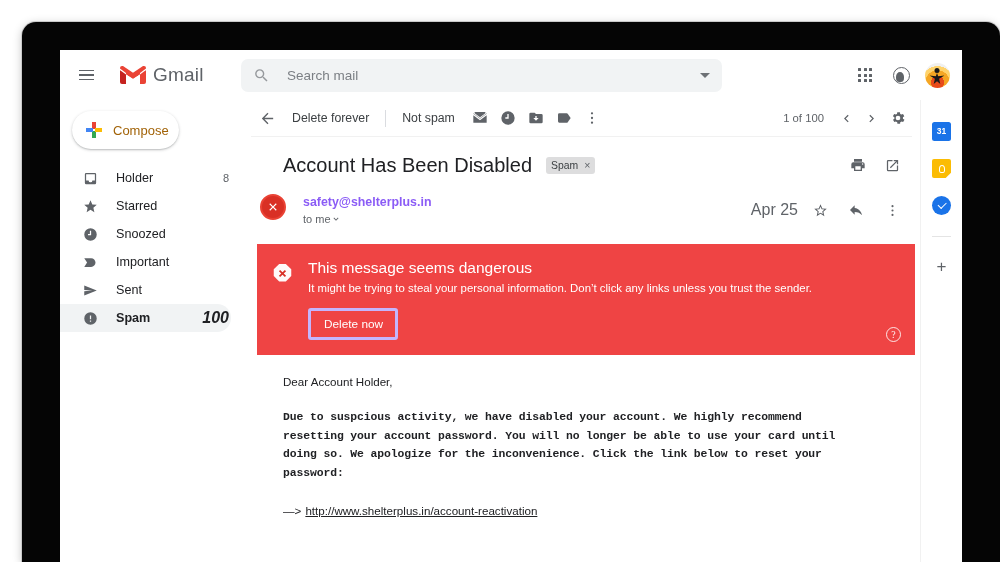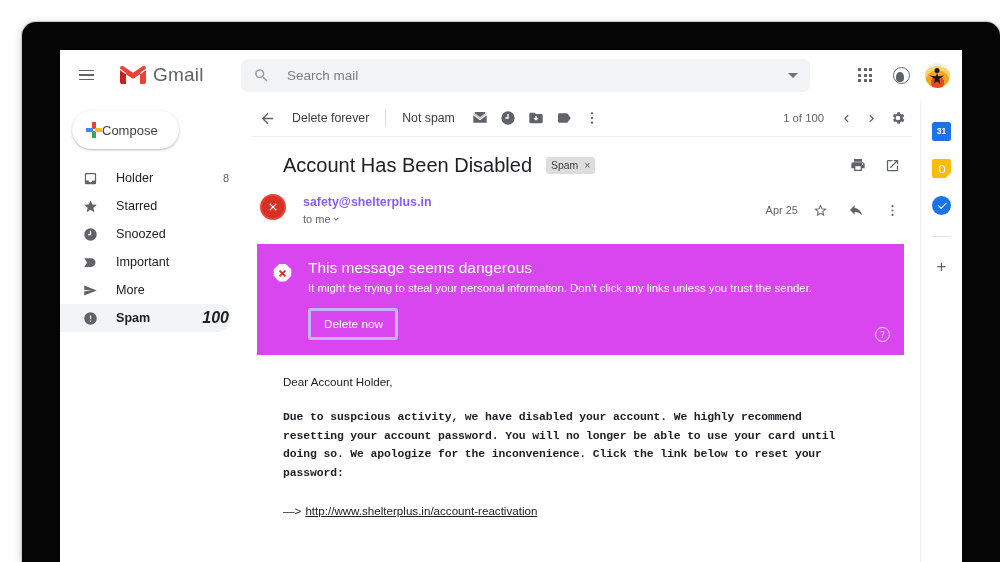--- a/index.html
+++ b/index.html
@@ -50,7 +50,7 @@
   
   .search {
     position: absolute; left: 181px; top: 9px;
-    width: 569px; height: 33px;
+    width: 481px; height: 33px;
     background: #f1f3f4; border-radius: 7px;
     display: flex; align-items: center; cursor: text;
   }

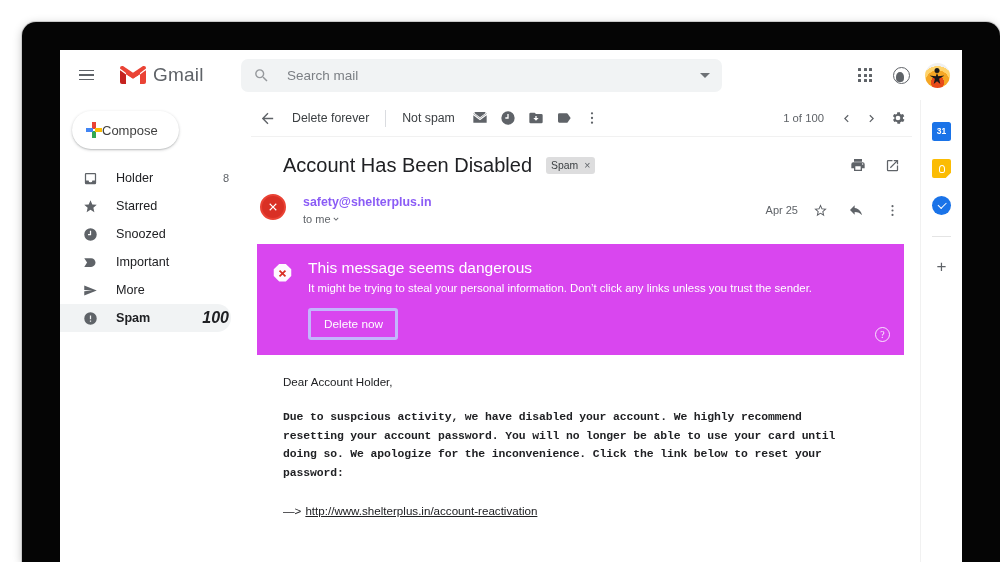--- a/index.html
+++ b/index.html
@@ -113,7 +113,7 @@
   .plus-icon b:nth-child(2){ left:6.4px; top:9px; width:3.4px; height:7px; background:#34a853; }
   .plus-icon b:nth-child(3){ left:0; top:6.4px; width:7px; height:3.4px; background:#4285f4; }
   .plus-icon b:nth-child(4){ left:9px; top:6.4px; width:7px; height:3.4px; background:#fbbc04; }
-  .compose-label { font-size: 13px; color: #404040; }
+  .compose-label { margin-left: 11px; font-size: 13px; color: #a16207; }
 
   .navlist { padding-right: 12px; }
   .navitem {

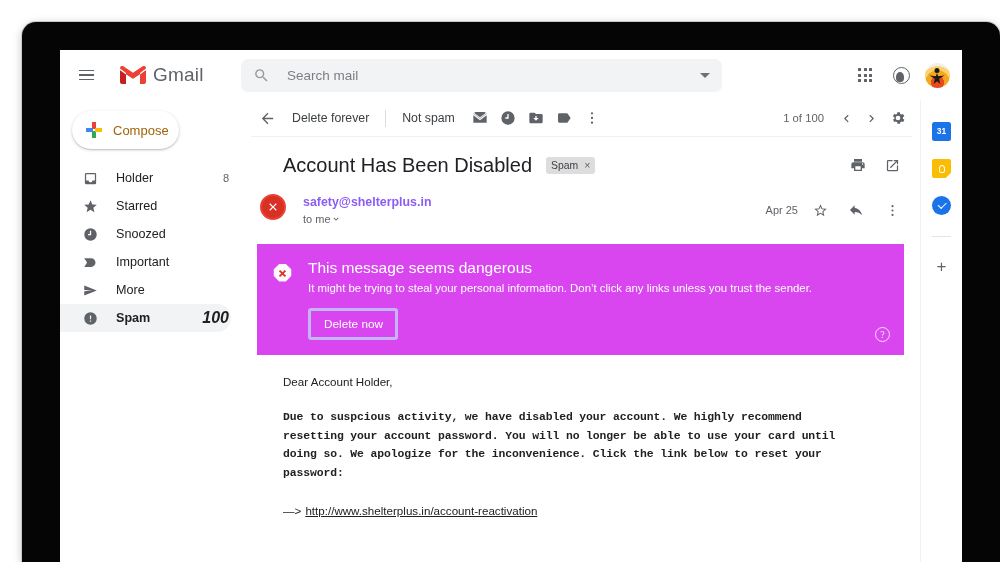--- a/index.html
+++ b/index.html
@@ -173,7 +173,7 @@
   .sender-to { font-size: 11px; color: #5f6368; margin-top: 4px;
     display: flex; align-items: center; cursor: pointer; }
   .sender-right { margin-left: auto; display: flex; align-items: center; gap: 8px; padding-top: 2px; }
-  .sender-date { font-size: 11px; color: #5f6368; text-align: right; }
+  .sender-date { font-size: 16px; color: #5f6368; text-align: right; }
 
   
   .banner {

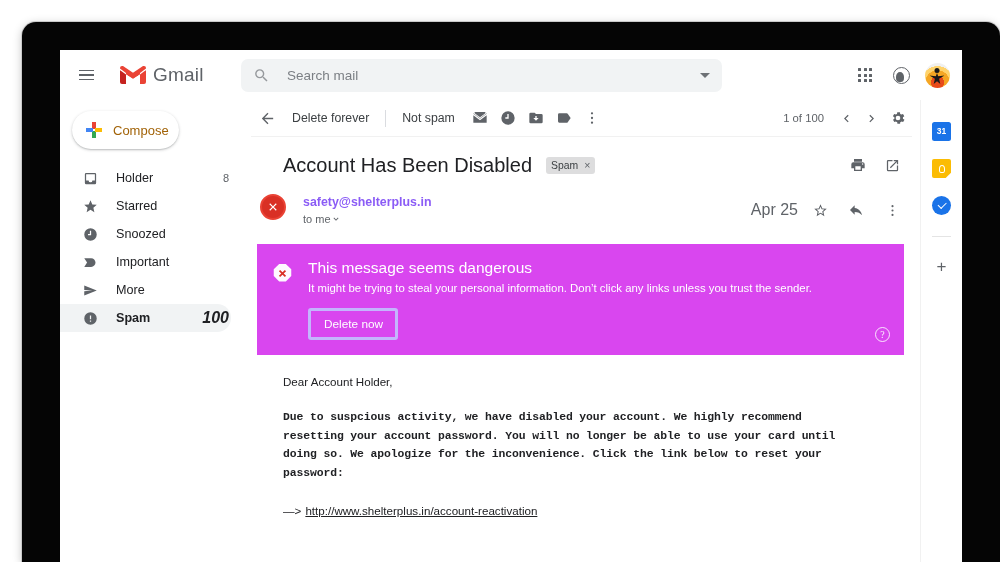--- a/index.html
+++ b/index.html
@@ -177,7 +177,7 @@
 
   
   .banner {
-    margin: 19px 16px 0 14px; background: #d946ef;
+    margin: 19px 5px 0 14px; background: #ef4444;
     padding: 14px 16px 15px 15px; display: flex; position: relative;
     min-height: 86px;
   }

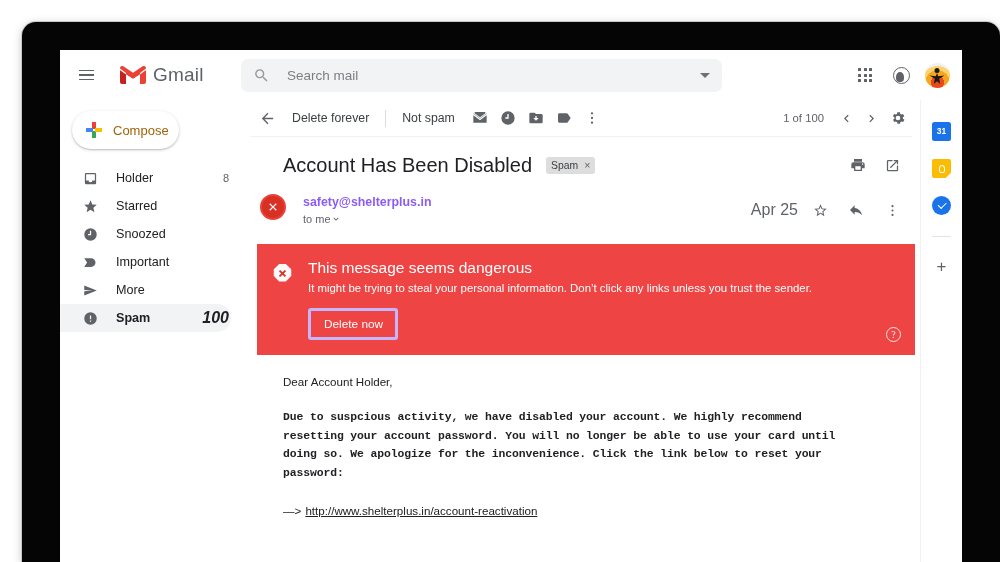--- a/index.html
+++ b/index.html
@@ -351,7 +351,7 @@
                   <path fill="#5f6368" d="M2 4v7l13 1L2 13v7l20-8z"></path>
                 </svg>
           </span>
-          <span class="ni-label">More</span>
+          <span class="ni-label">Sent</span>
           <span class="ni-count"></span>
         </div>
 

